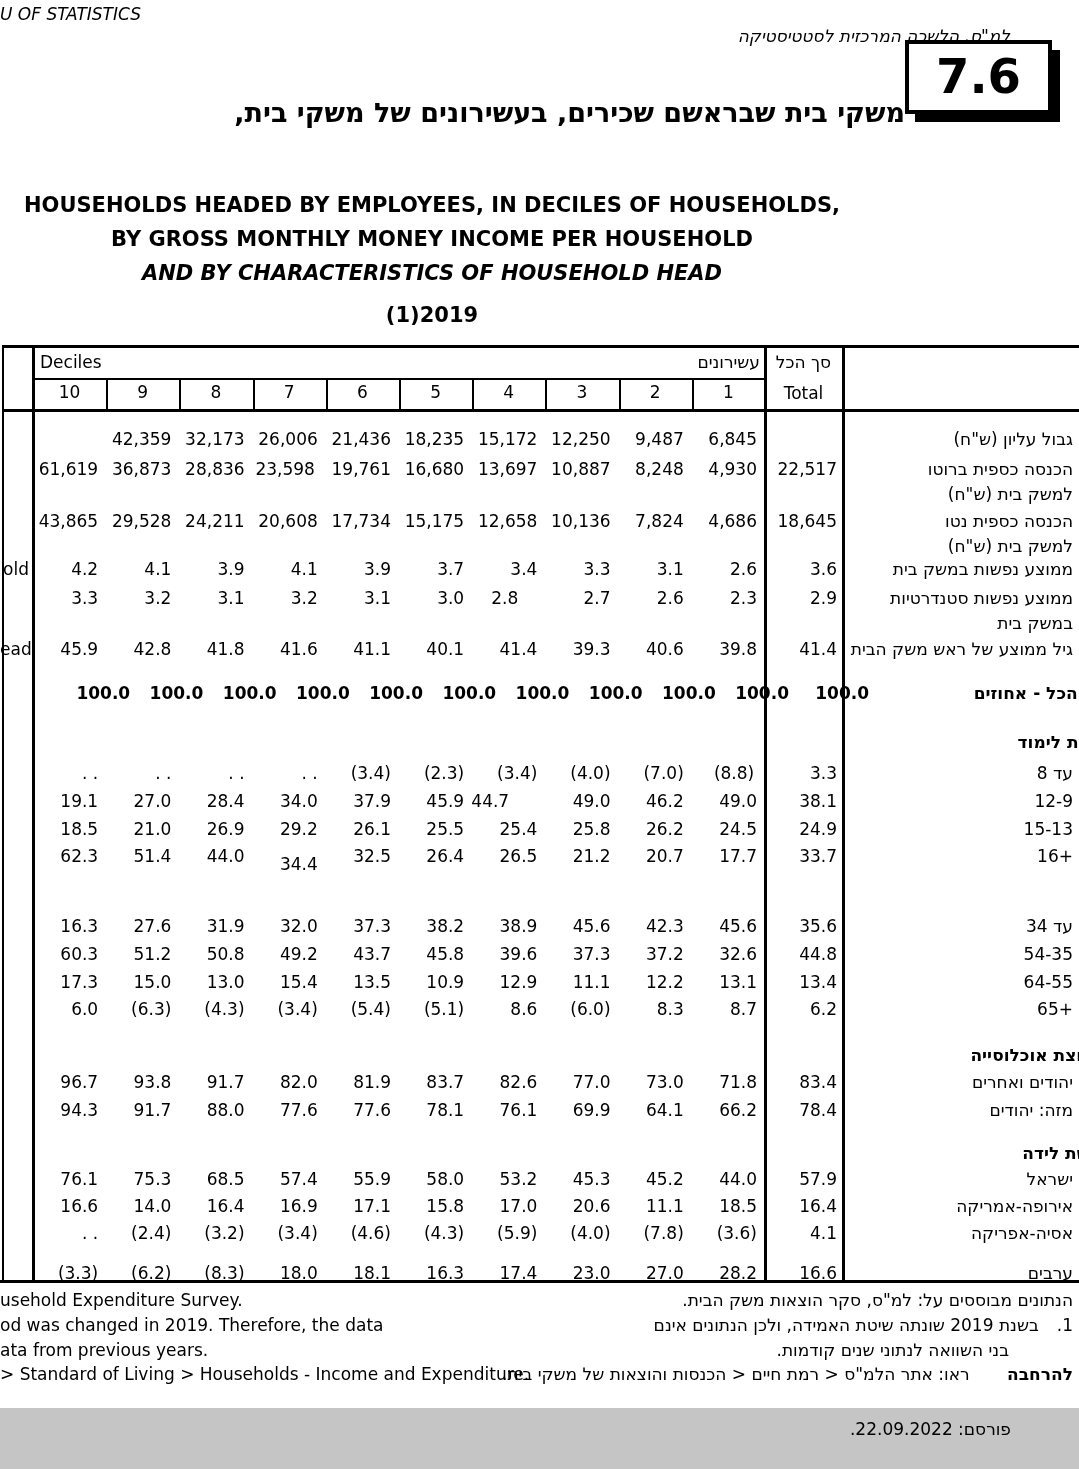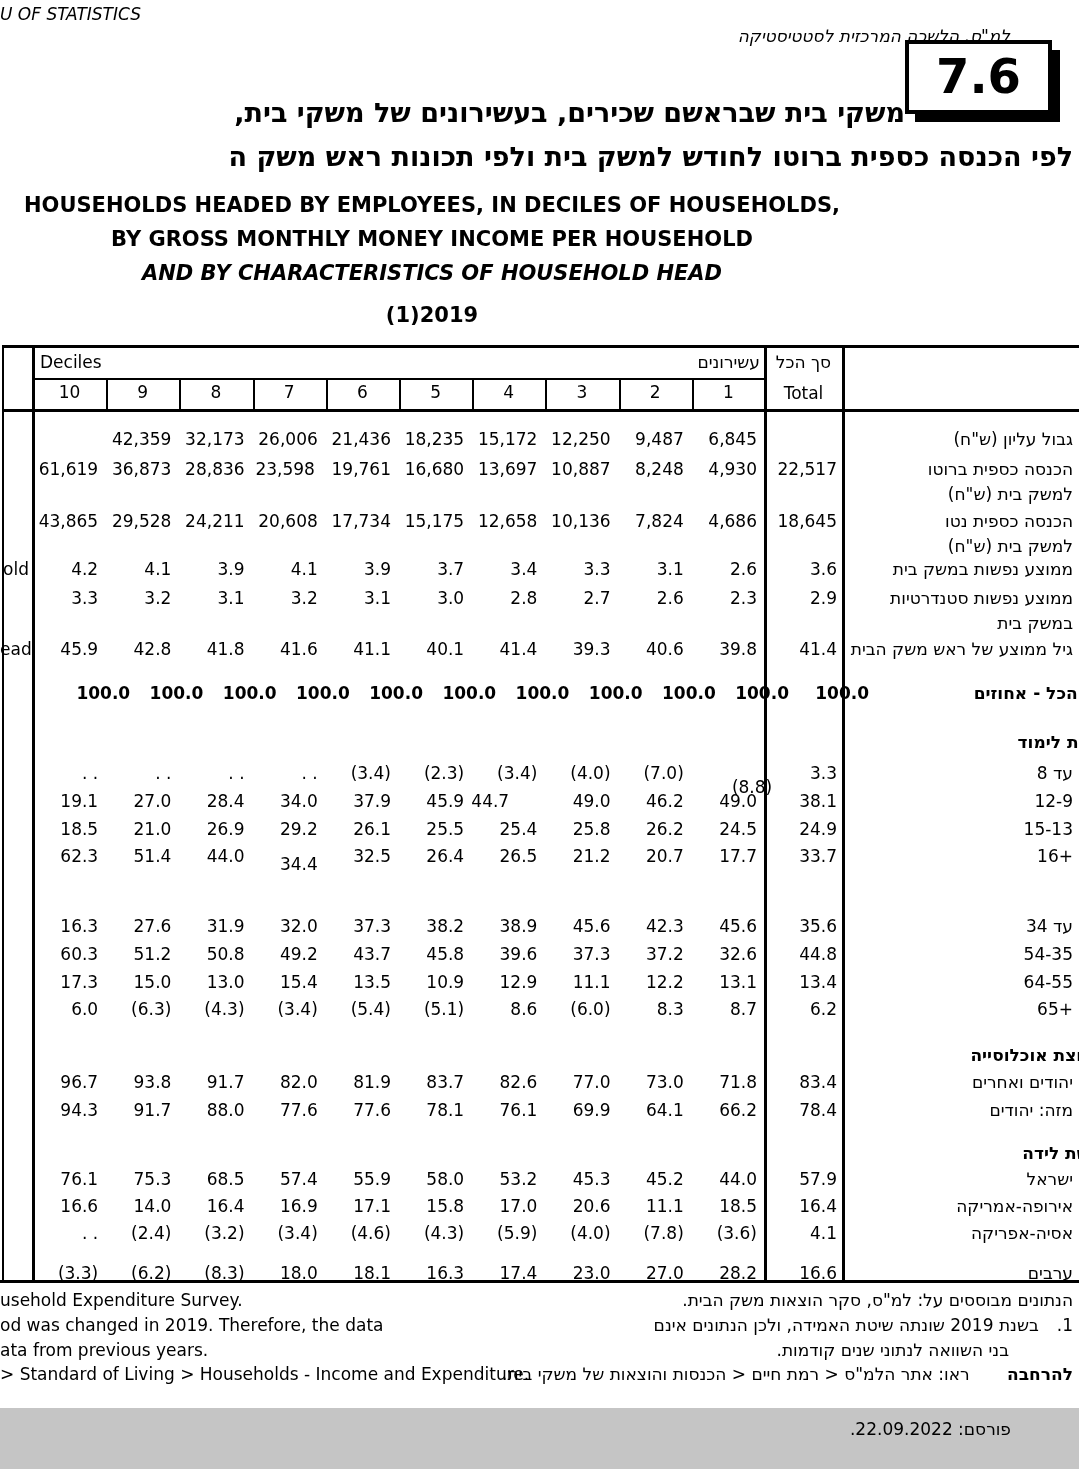--- a/index.html
+++ b/index.html
@@ -48,7 +48,6 @@
   </div>
 
   <div class="abs he-title rtl" style="right:174px;top:97px;">משקי בית שבראשם שכירים, בעשירונים של משקי בית,</div>
-  <div class="abs he-title rtl" style="right:6px;top:141px;">לפי הכנסה כספית ברוטו לחודש למשק בית ולפי תכונות ראש משק ה</div>
 
   <div class="abs en-title" style="top:193px;">HOUSEHOLDS HEADED BY EMPLOYEES, IN DECILES OF HOUSEHOLDS,</div>
   <div class="abs en-title" style="top:227px;">BY GROSS MONTHLY MONEY INCOME PER HOUSEHOLD</div>

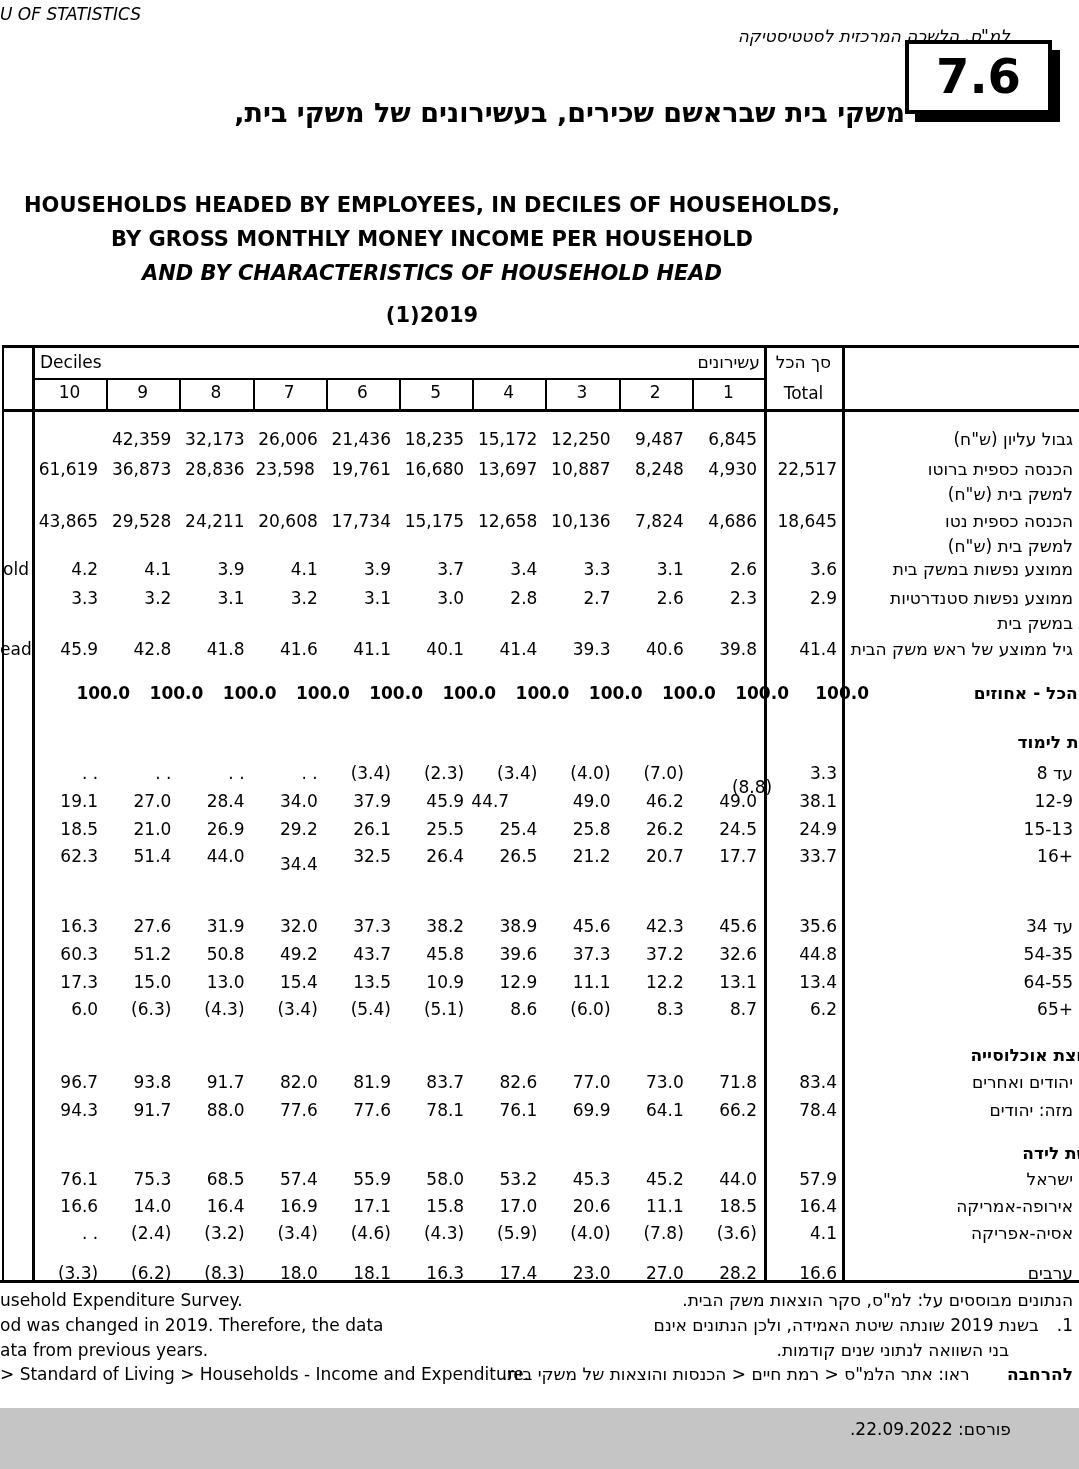--- a/index.html
+++ b/index.html
@@ -160,7 +160,7 @@
         <span class="cell" style="left: 252.6px; width: 65.2px;">3.2</span>
         <span class="cell" style="left: 325.8px; width: 65.2px;">3.1</span>
         <span class="cell" style="left: 399px; width: 65.2px;">3.0</span>
-        <span class="cell" style="left: 472.2px; width: 65.2px;">2.8</span>
+        <span class="cell" style="left: 472.2px; width: 65.2px; text-align: center;">2.8</span>
         <span class="cell" style="left: 545.4px; width: 65.2px;">2.7</span>
         <span class="cell" style="left: 618.6px; width: 65.2px;">2.6</span>
         <span class="cell" style="left: 691.8px; width: 65.2px;">2.3</span>

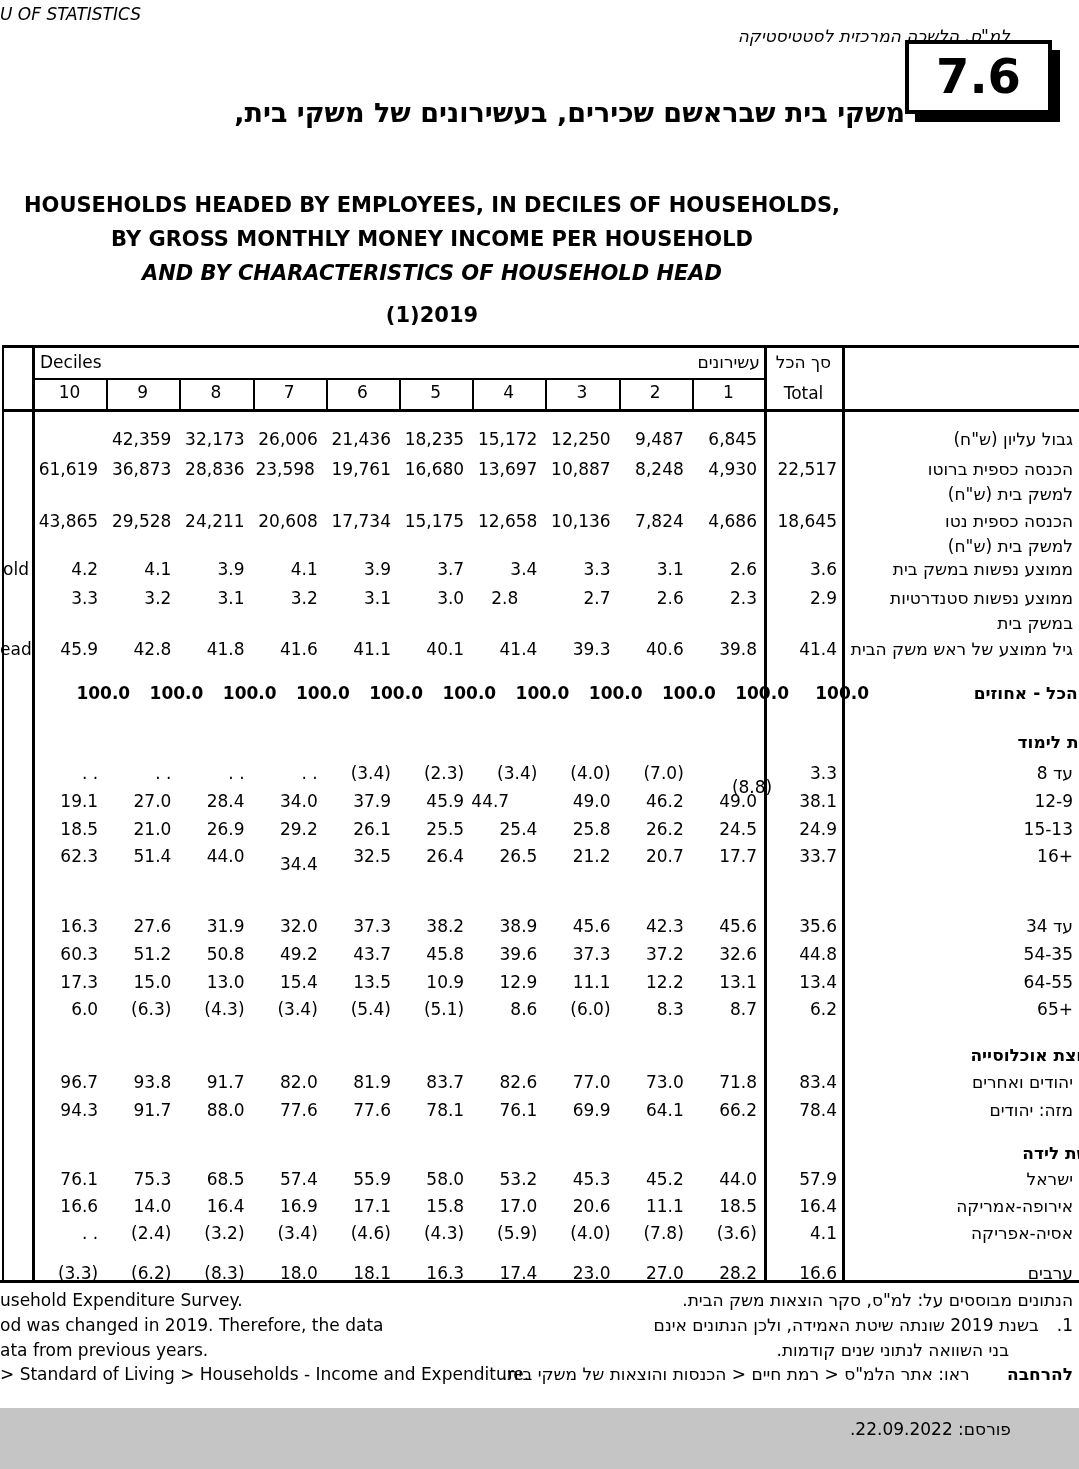--- a/index.html
+++ b/index.html
@@ -212,7 +212,7 @@
         <span class="cell" style="left: 472.2px; width: 65.2px;">(3.4)</span>
         <span class="cell" style="left: 545.4px; width: 65.2px;">(4.0)</span>
         <span class="cell" style="left: 618.6px; width: 65.2px;">(7.0)</span>
-        <span class="cell" style="left: 707px; width: 65.2px; margin-top: 14px;">(8.8)</span>
+        <span class="cell" style="left: 689px; width: 65.2px;">(8.8)</span>
         <span class="cell" style="left: 765px; width: 72px;">3.3</span>
         <span class="rowlabel">עד 8</span>
       </div>

